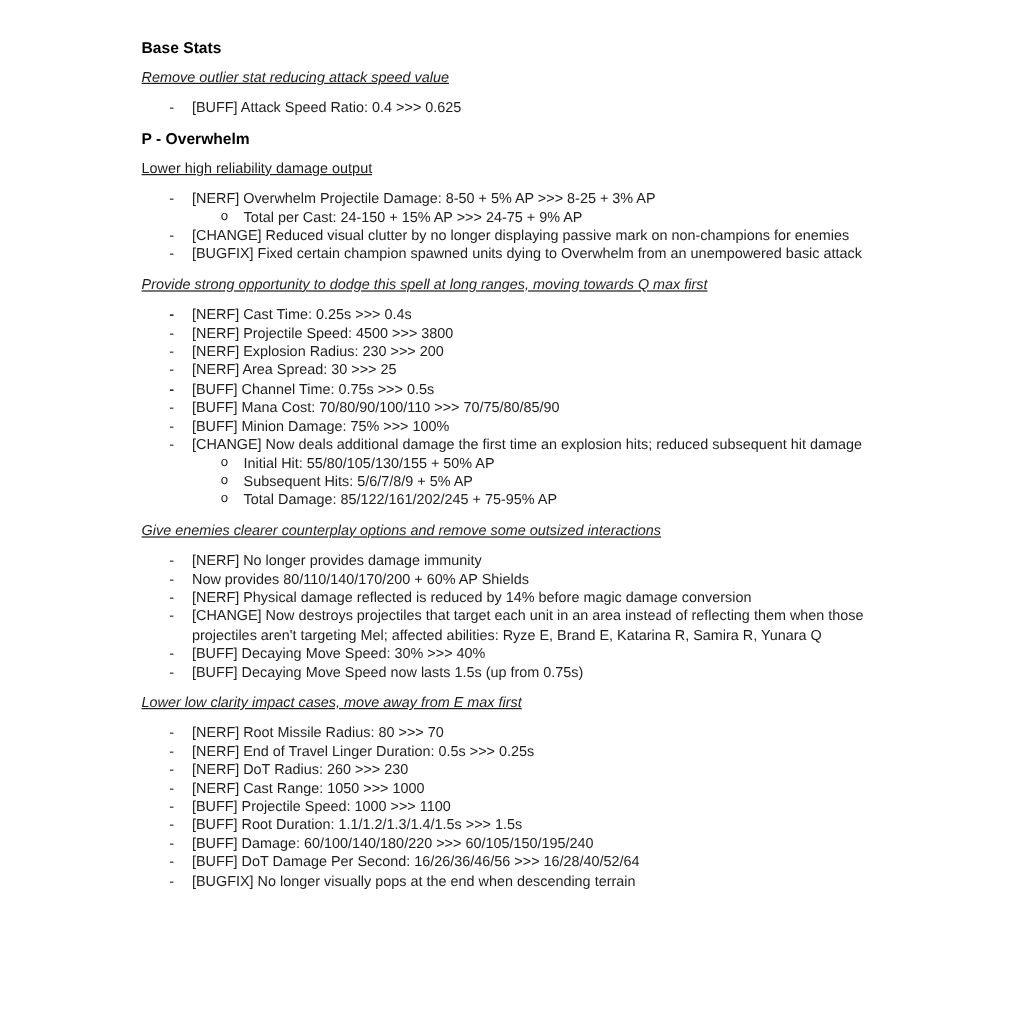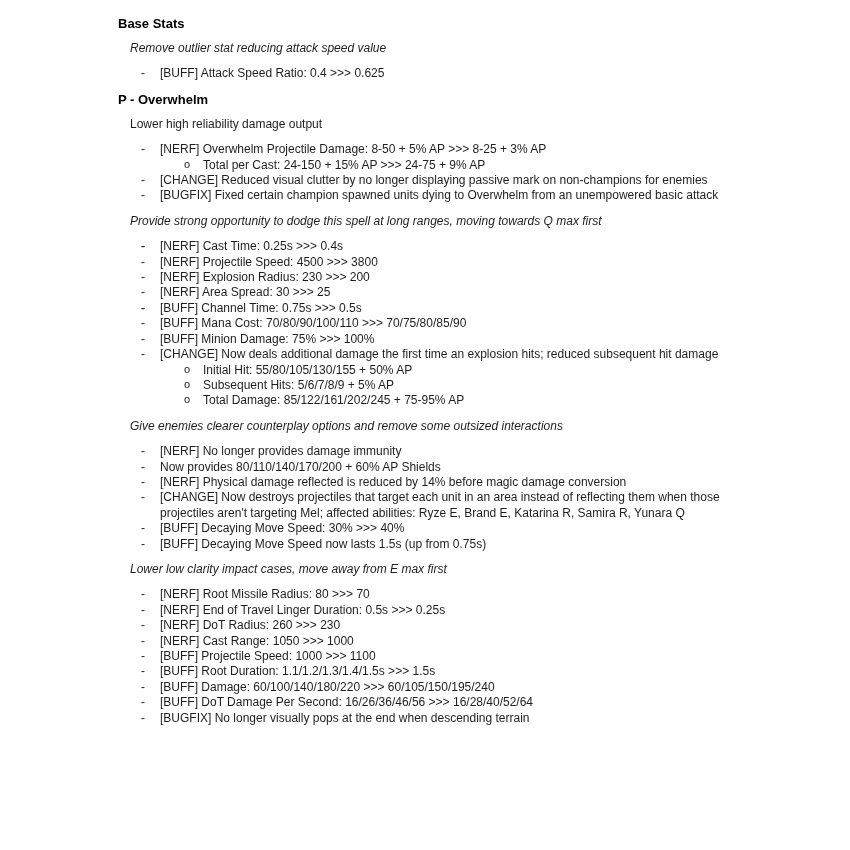--- a/index.html
+++ b/index.html
@@ -20,7 +20,7 @@
     font-size: 12px;
     line-height: 15.4px;
   }
-  .doc > :first-child { margin-top: 0; }
+  .doc > :first-child { margin-top: 16px; }
   .section-title {
     font-size: 13px;
     font-weight: bold;

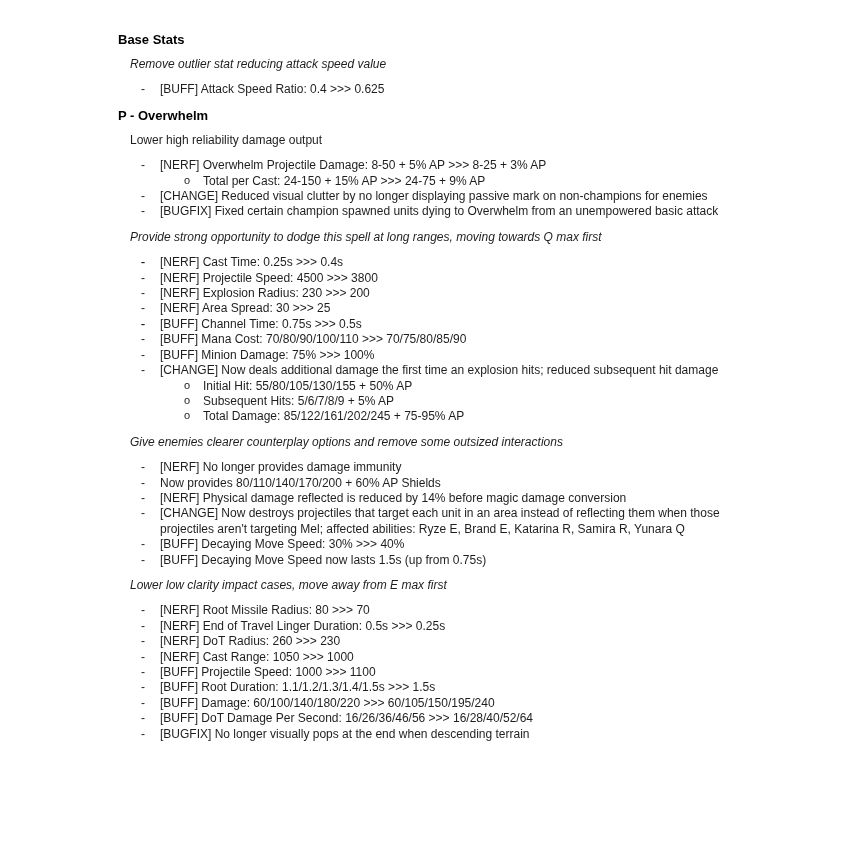--- a/index.html
+++ b/index.html
@@ -28,7 +28,7 @@
     margin: 10px 0;
     line-height: 15px;
   }
-  .summary { margin: 10px 12px; }
+  .summary { margin: 10px 0; text-decoration: underline; }
   .summary.italic { font-style: italic; }
   ul.bullets {
     list-style: none;

